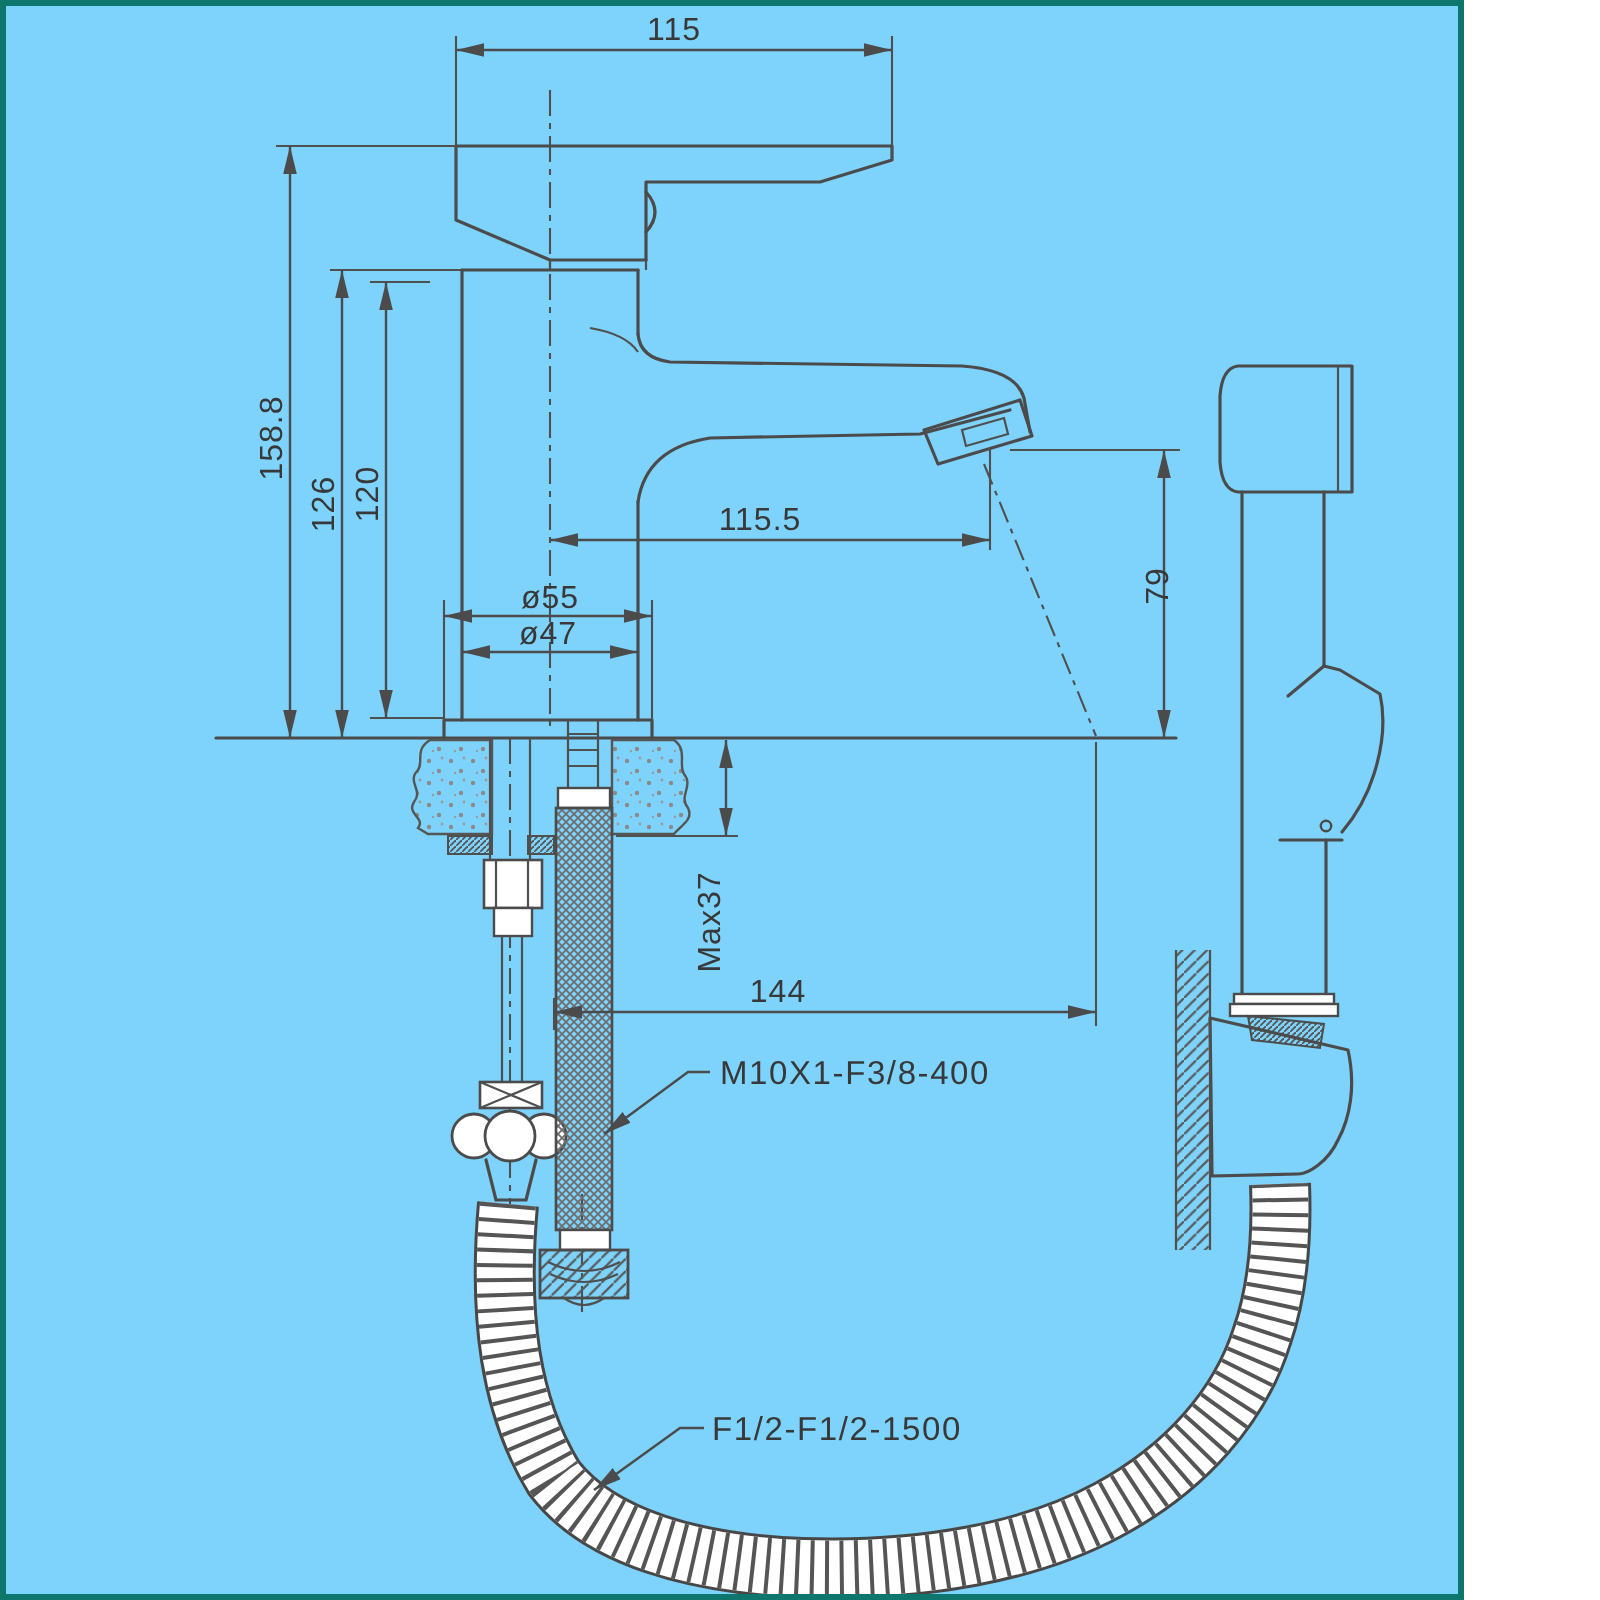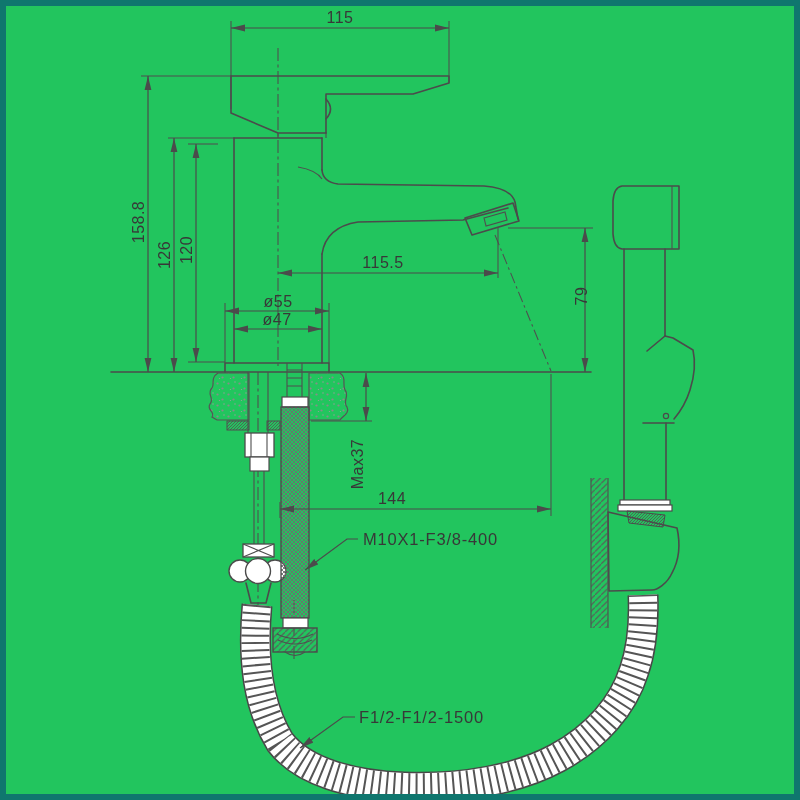--- a/index.html
+++ b/index.html
@@ -4,8 +4,8 @@
 <style>
   html,body{margin:0;padding:0;background:#ffffff;}
   .sheet{
-    width:800px;height:800px;position:relative;background:#22c55e;
-    border:6px solid #0f766e;box-sizing:border-box;overflow:hidden;
+    width:732px;height:800px;position:relative;background:#7dd3fc;
+    border:3px solid #0f766e;box-sizing:border-box;overflow:hidden;
     font-family:"Liberation Sans", sans-serif;
   }
   svg{display:block;}

